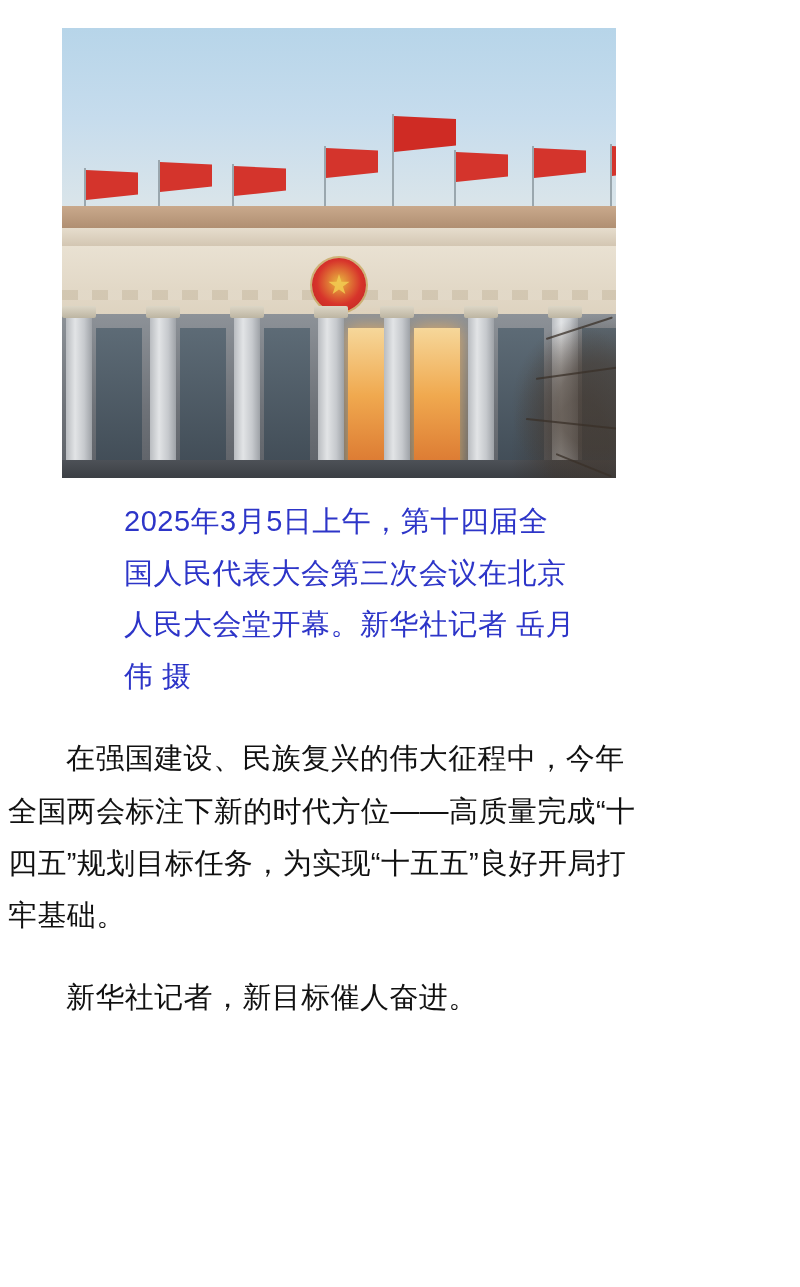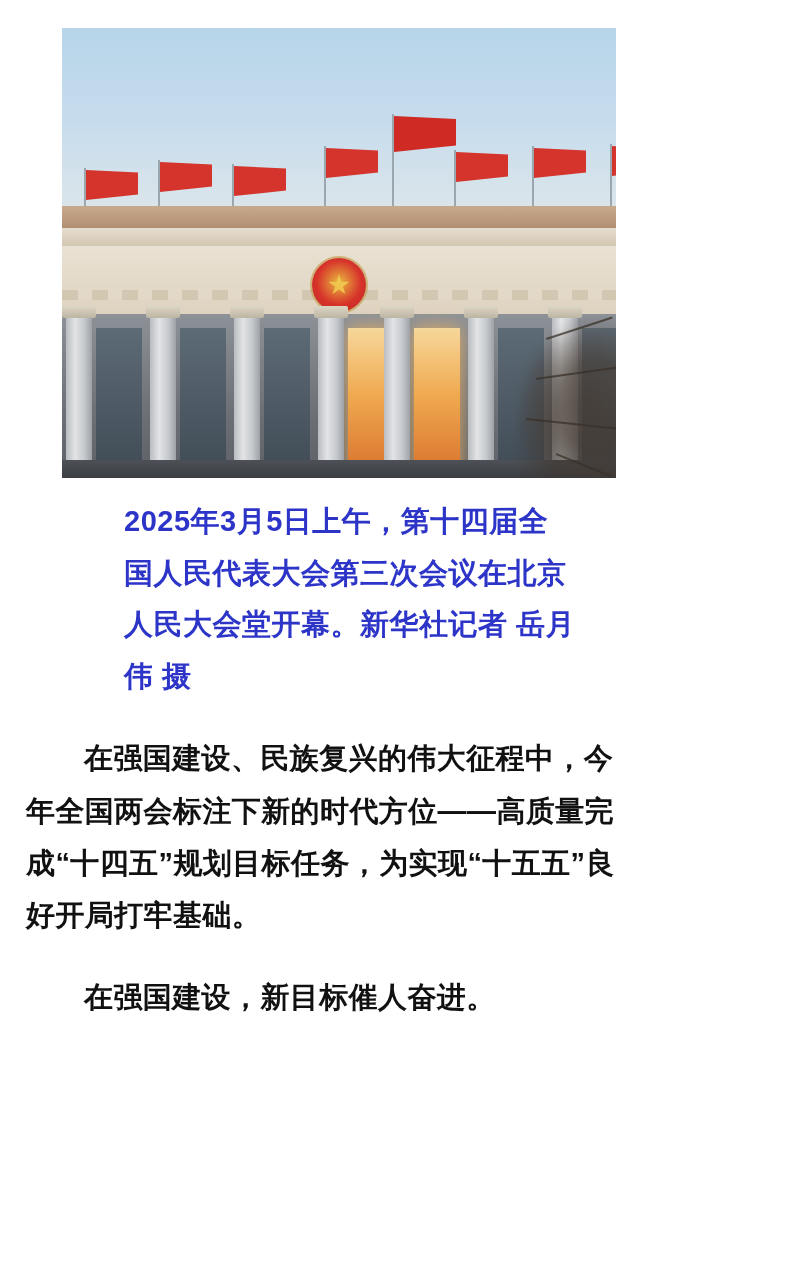--- a/index.html
+++ b/index.html
@@ -17,7 +17,6 @@
     width: 676px;
     box-sizing: border-box;
     padding: 0;
-    font-weight: bold;
   }
 
   

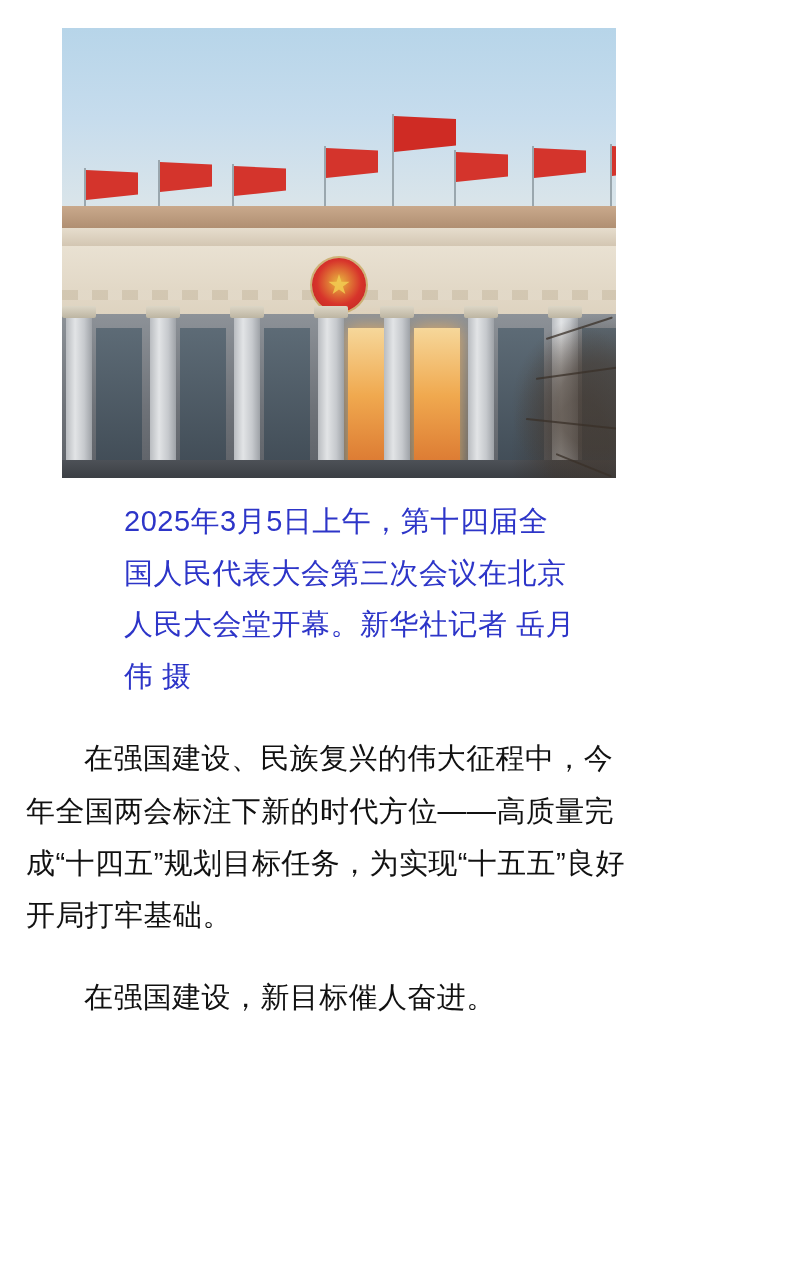--- a/index.html
+++ b/index.html
@@ -174,7 +174,7 @@
     font-size: 29px;
     line-height: 1.80;
     letter-spacing: .4px;
-    padding: 0 40px 0 26px;
+    padding: 0 40px 0 8px;
     margin: 30px 0 0 0;
     text-indent: 2em;
   }

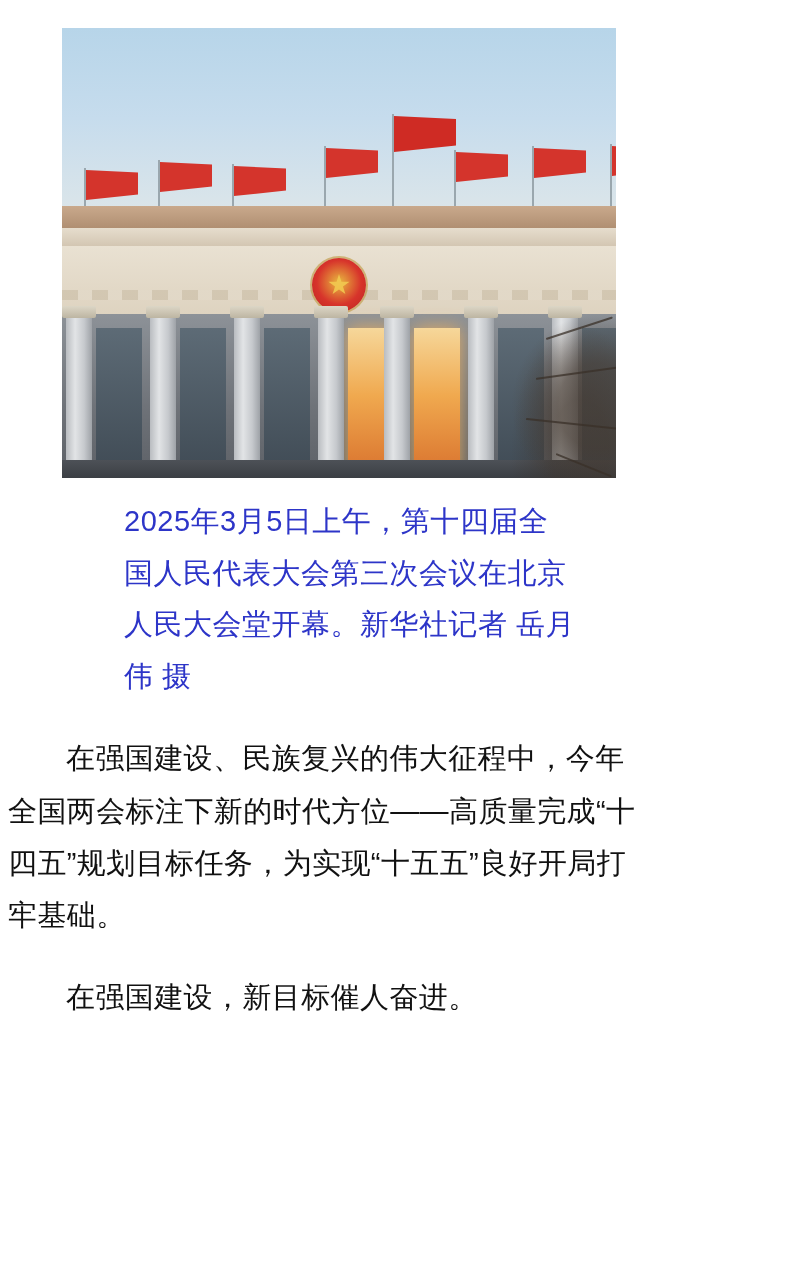--- a/index.html
+++ b/index.html
@@ -272,7 +272,7 @@
   </figure>
 
   <p class="body-par">在强国建设、民族复兴的伟大征程中，今年全国两会标注下新的时代方位——高质量完成“十四五”规划目标任务，为实现“十五五”良好开局打牢基础。</p>
-  <p class="body-par">在强国建设，新目标催人奋进。</p>
+  <p class="body-par">新华社记者，新目标催人奋进。</p>
 
 </div>
 

